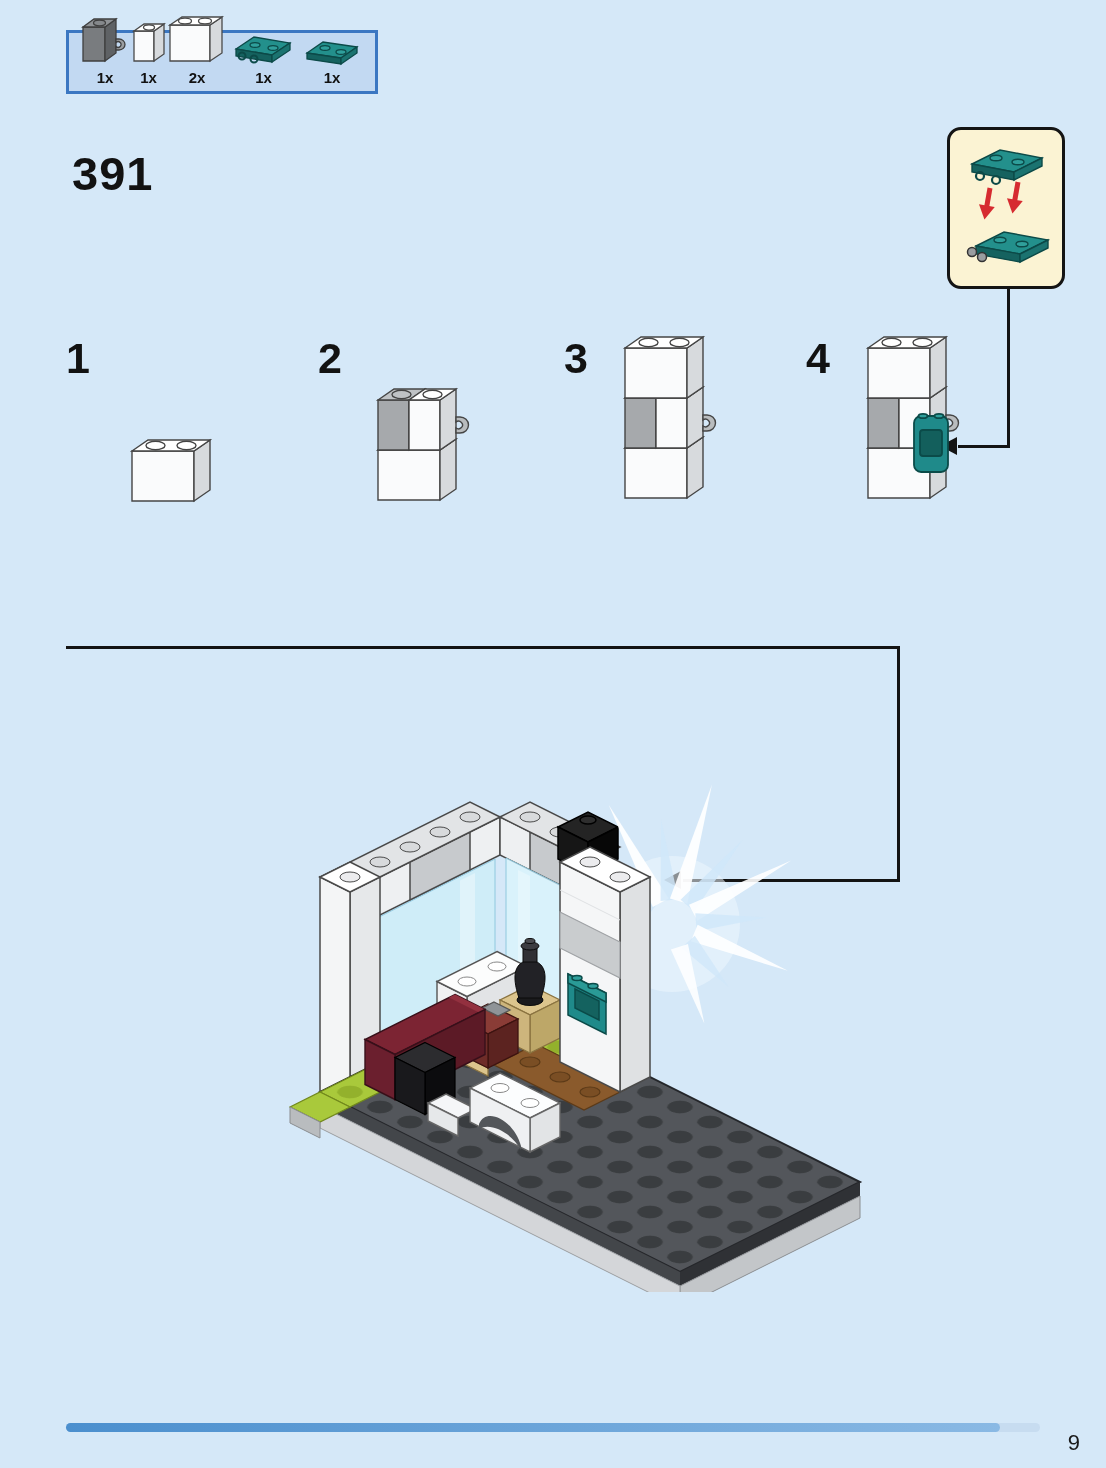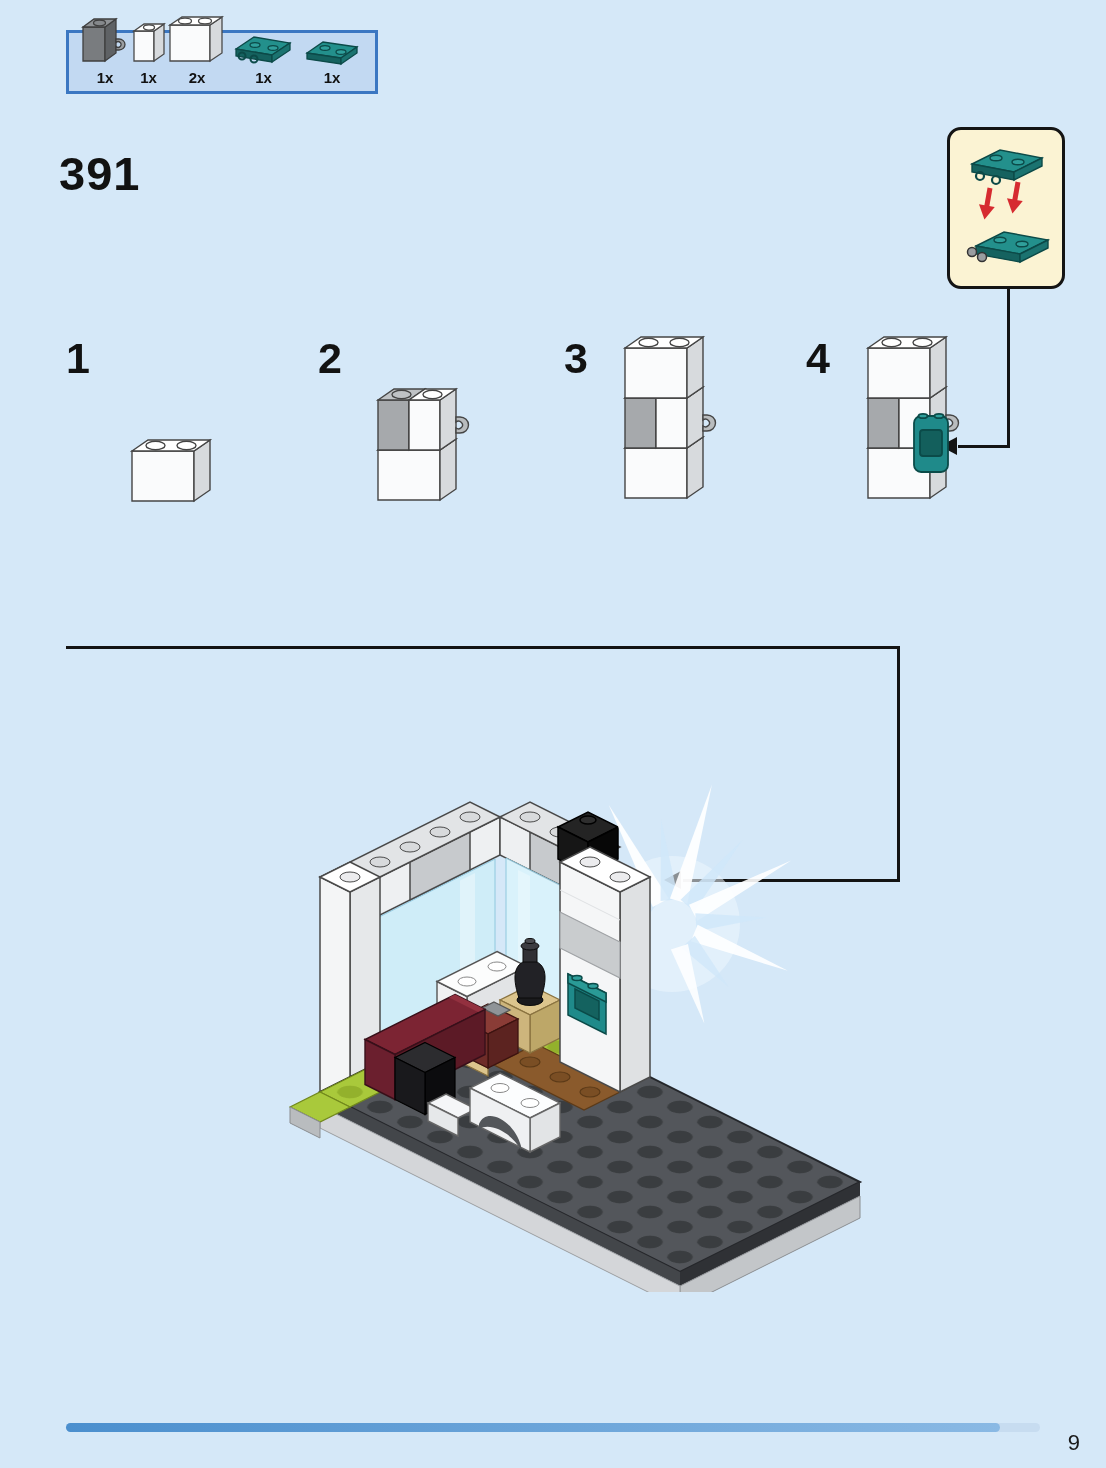--- a/index.html
+++ b/index.html
@@ -17,7 +17,7 @@
   }
   .part{display:flex;flex-direction:column;align-items:center;justify-content:flex-end;}
   .part .qty{font-size:15px;font-weight:700;margin-top:2px;color:#111;}
-  .step-number{position:absolute;left:59px;top:146px;font-size:47px;font-weight:700;letter-spacing:1px;color:#121212;}
+  .step-number{position:absolute;left:72px;top:146px;font-size:47px;font-weight:700;letter-spacing:1px;color:#121212;}
   .callout-box{
     position:absolute;left:947px;top:127px;width:118px;height:162px;box-sizing:border-box;
     border:3px solid #141414;border-radius:14px;background:#fbf3d3;

